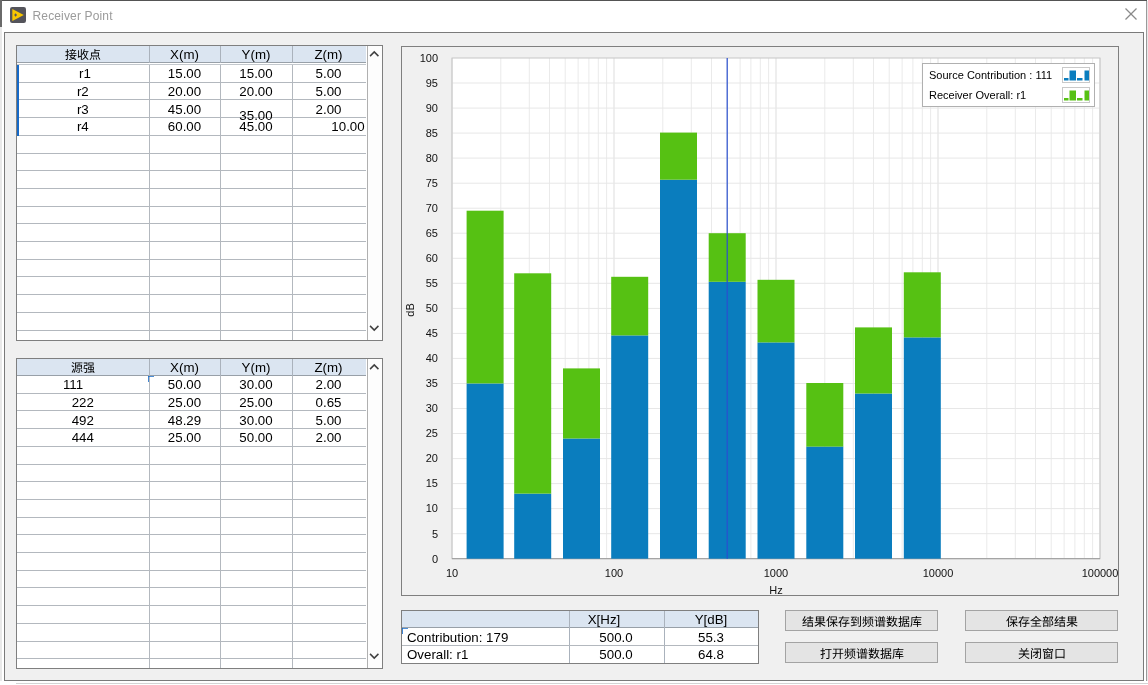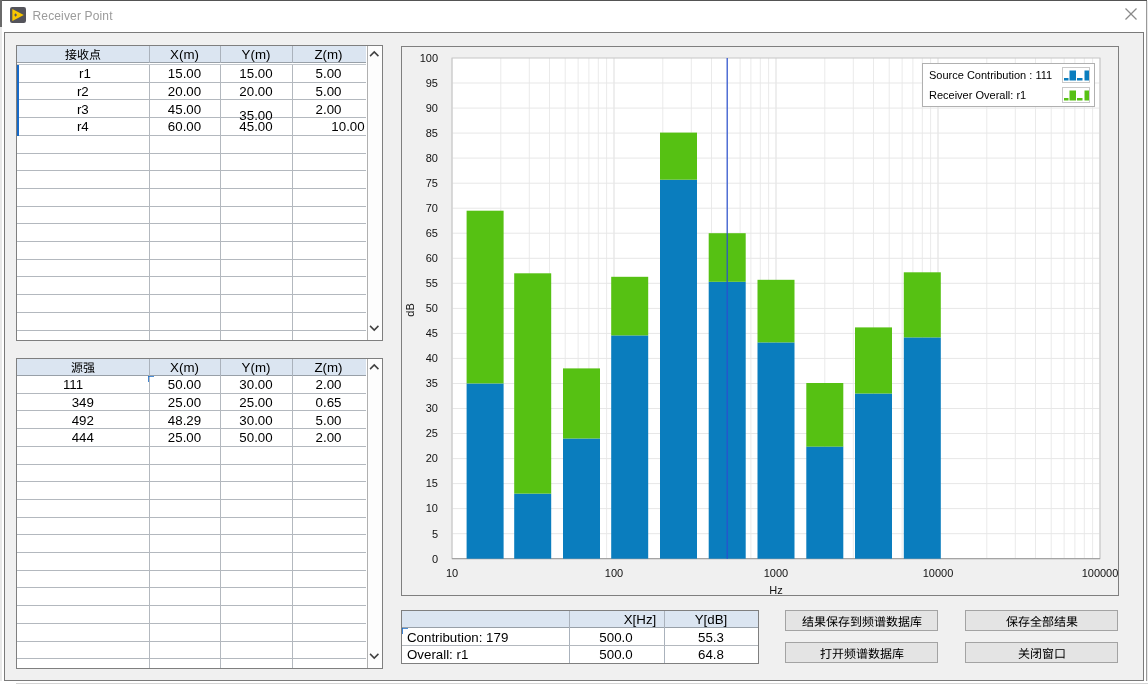--- a/index.html
+++ b/index.html
@@ -109,7 +109,7 @@
 <div class="t tc" style="left:184.5px;top:377.2px">50.00</div>
 <div class="t tc" style="left:256px;top:377.2px">30.00</div>
 <div class="t tc" style="left:328.5px;top:377.2px">2.00</div>
-<div class="t tc" style="left:82.8px;top:394.9px">349</div>
+<div class="t tc" style="left:82.8px;top:394.9px">222</div>
 <div class="t tc" style="left:184.5px;top:394.9px">25.00</div>
 <div class="t tc" style="left:256px;top:394.9px">25.00</div>
 <div class="t tc" style="left:328.5px;top:394.9px">0.65</div>

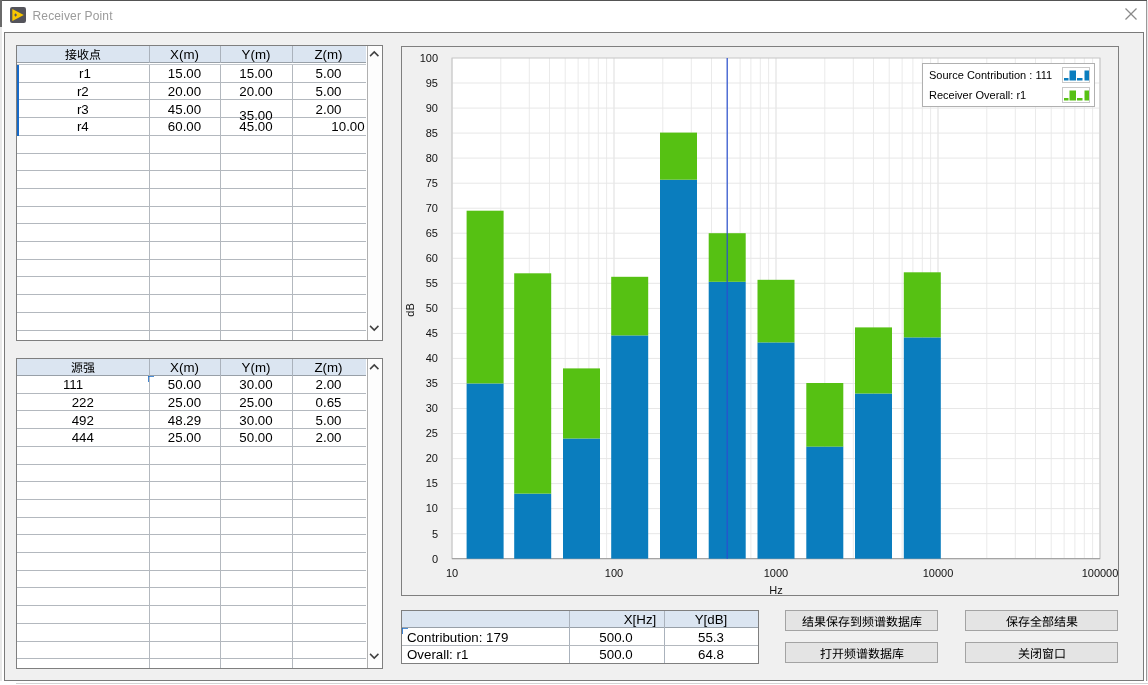--- a/index.html
+++ b/index.html
@@ -253,7 +253,7 @@
 <div class="ab" style="left:569px;top:611px;width:1px;height:52px;background:#aab2bc"></div>
 <div class="ab" style="left:663.5px;top:611px;width:1px;height:52px;background:#aab2bc"></div>
 <div class="ab" style="left:402px;top:644.5px;width:356px;height:1px;background:#b3b8be"></div>
-<div class="t tc" style="left:640px;top:611.5px">X[Hz]</div>
+<div class="t tc" style="left:604px;top:611.5px">X[Hz]</div>
 <div class="t tc" style="left:711px;top:611.5px">Y[dB]</div>
 <div class="t" style="left:407px;top:629.5px">Contribution: 179</div>
 <div class="t" style="left:407px;top:647px">Overall: r1</div>

